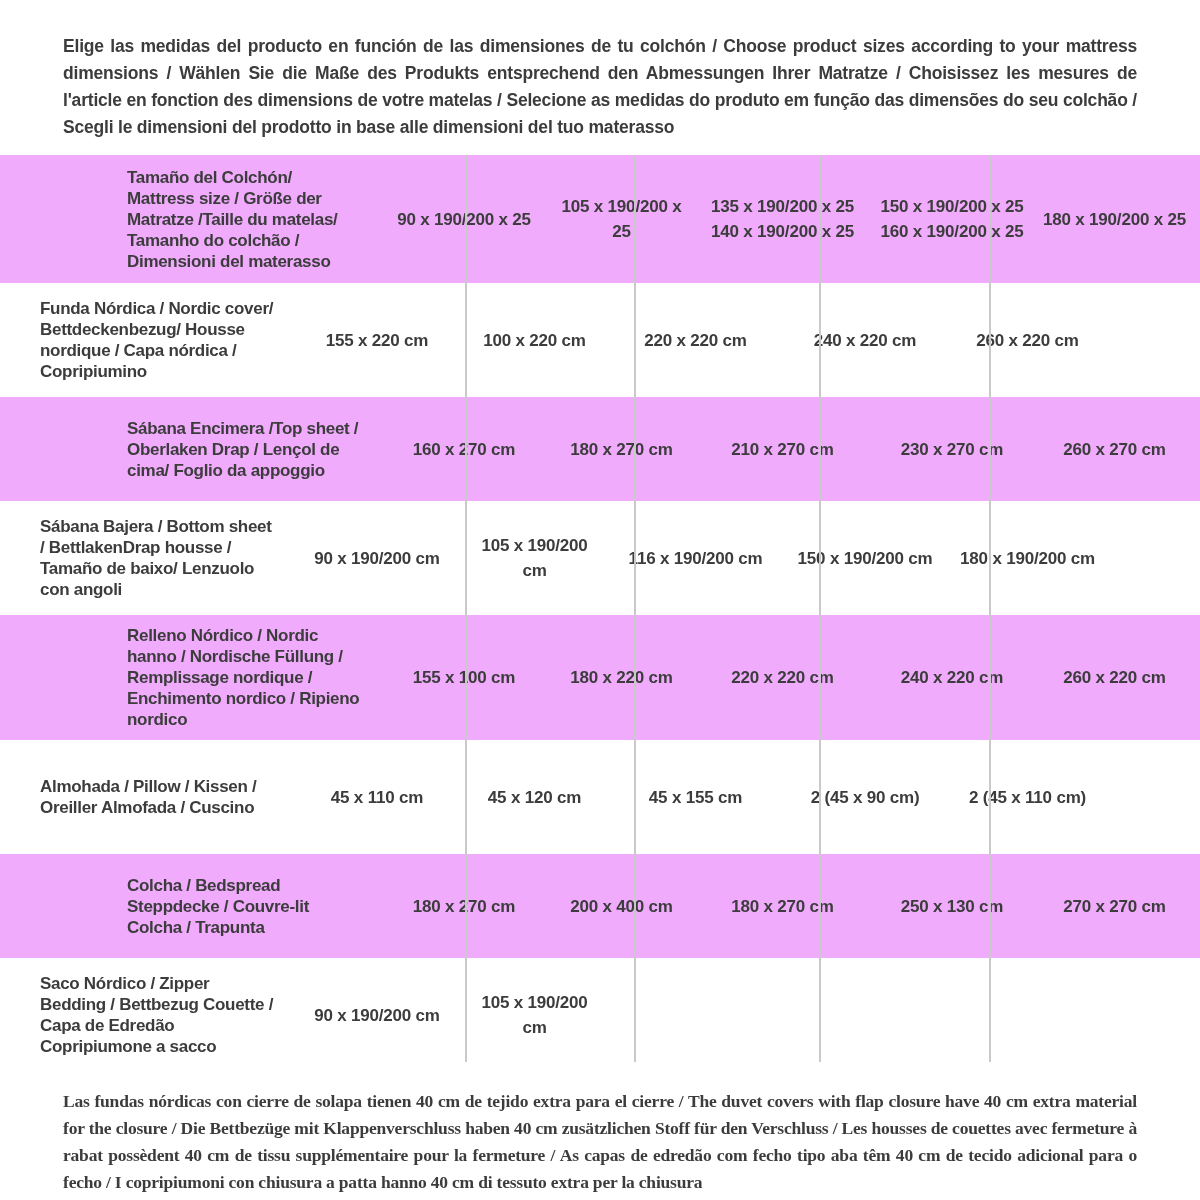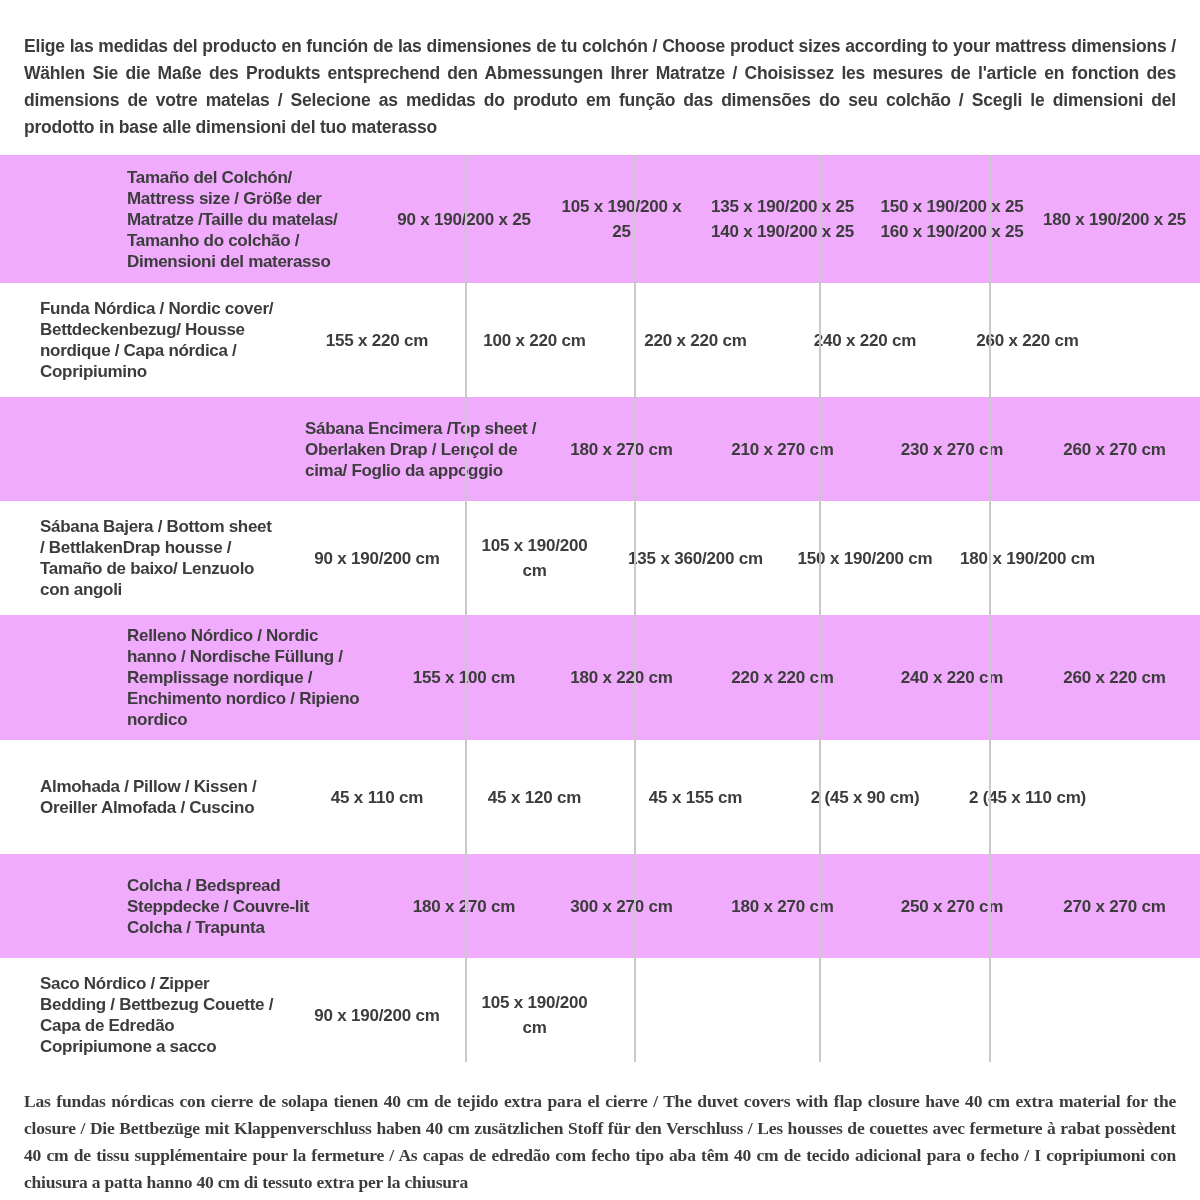--- a/index.html
+++ b/index.html
@@ -16,7 +16,7 @@
     -webkit-font-smoothing: antialiased;
   }
   .intro, .footnote {
-    margin: 0 24px;
+    margin: 0 63px;
     font-size: 17.5px;
     font-weight: bold;
     line-height: 27px;

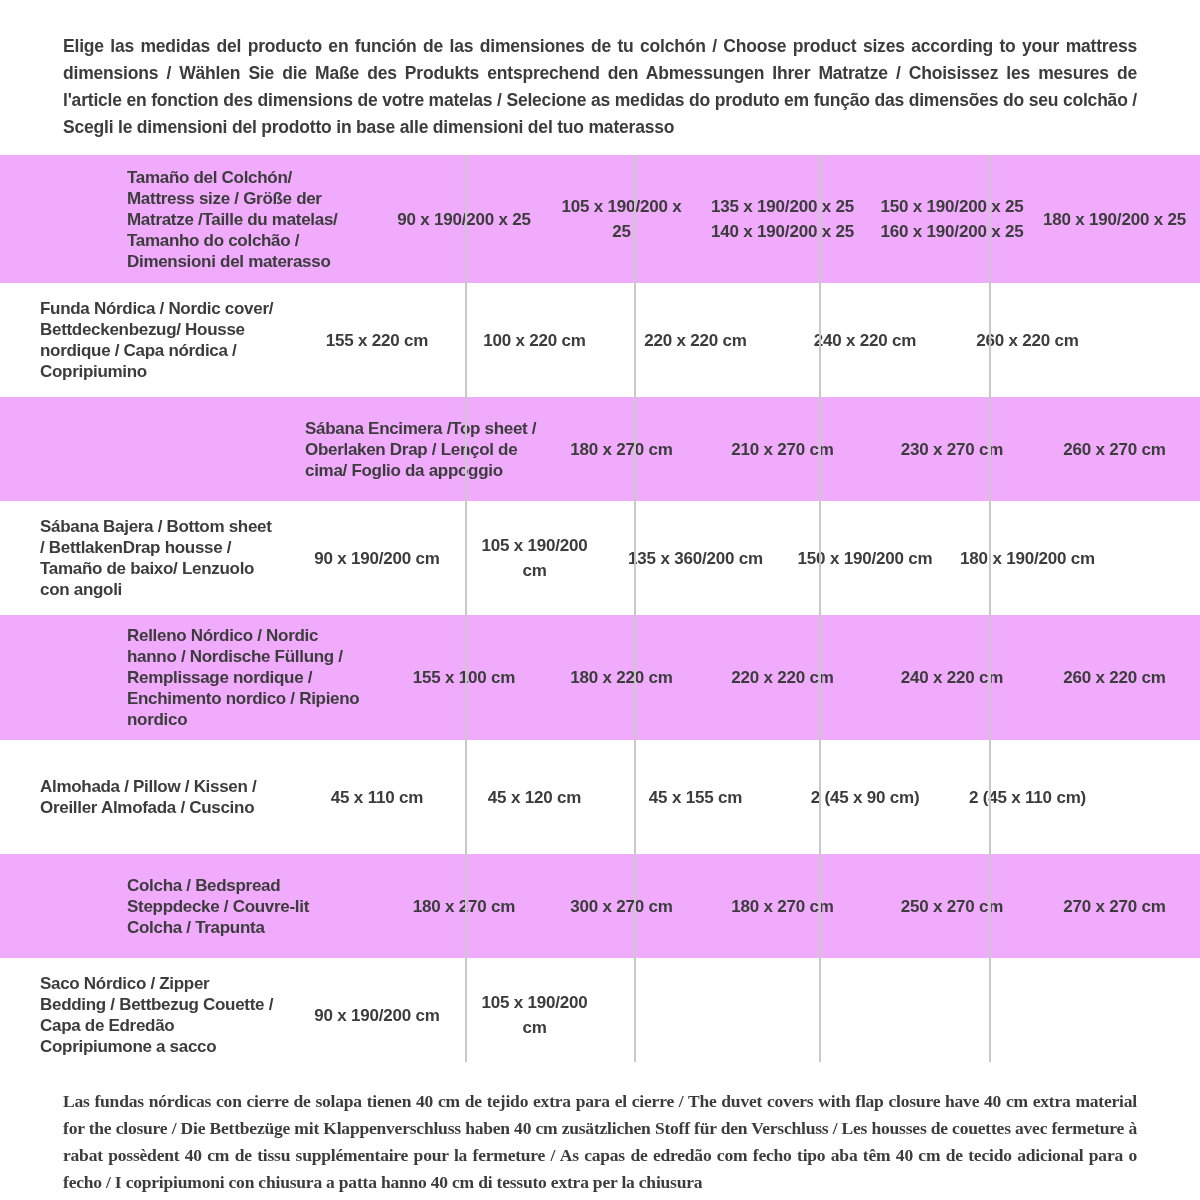--- a/index.html
+++ b/index.html
@@ -114,6 +114,7 @@
 
   <div class="t-row gray">
     <div class="label-cell">Sábana Encimera /Top sheet / Oberlaken Drap / Lençol de cima/ Foglio da appoggio</div>
+    <div class="value-cell c2">160 x 270 cm</div>
     <div class="value-cell c3">180 x 270 cm</div>
     <div class="value-cell c4">210 x 270 cm</div>
     <div class="value-cell c5">230 x 270 cm</div>

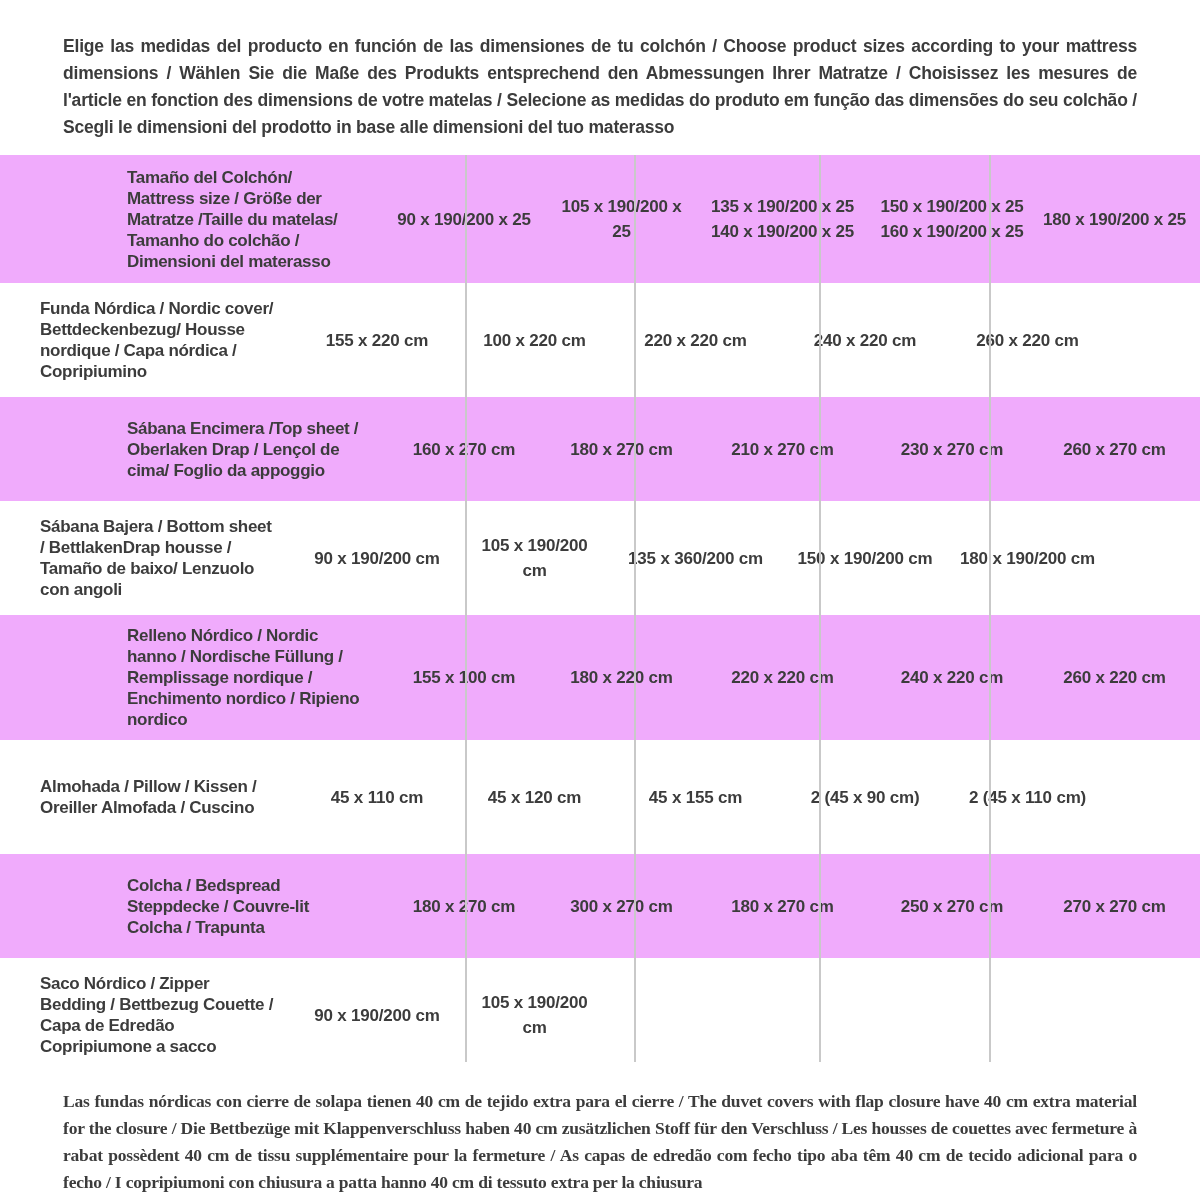--- a/index.html
+++ b/index.html
@@ -125,7 +125,7 @@
     <div class="label-cell">Sábana Bajera / Bottom sheet / BettlakenDrap housse / Tamaño de baixo/ Lenzuolo con angoli</div>
     <div class="value-cell c2">90 x 190/200 cm</div>
     <div class="value-cell c3">105 x 190/200 cm</div>
-    <div class="value-cell c4">135 x 360/200 cm</div>
+    <div class="value-cell c4">116 x 190/200 cm</div>
     <div class="value-cell c5">150 x 190/200 cm</div>
     <div class="value-cell c6">180 x 190/200 cm</div>
   </div>

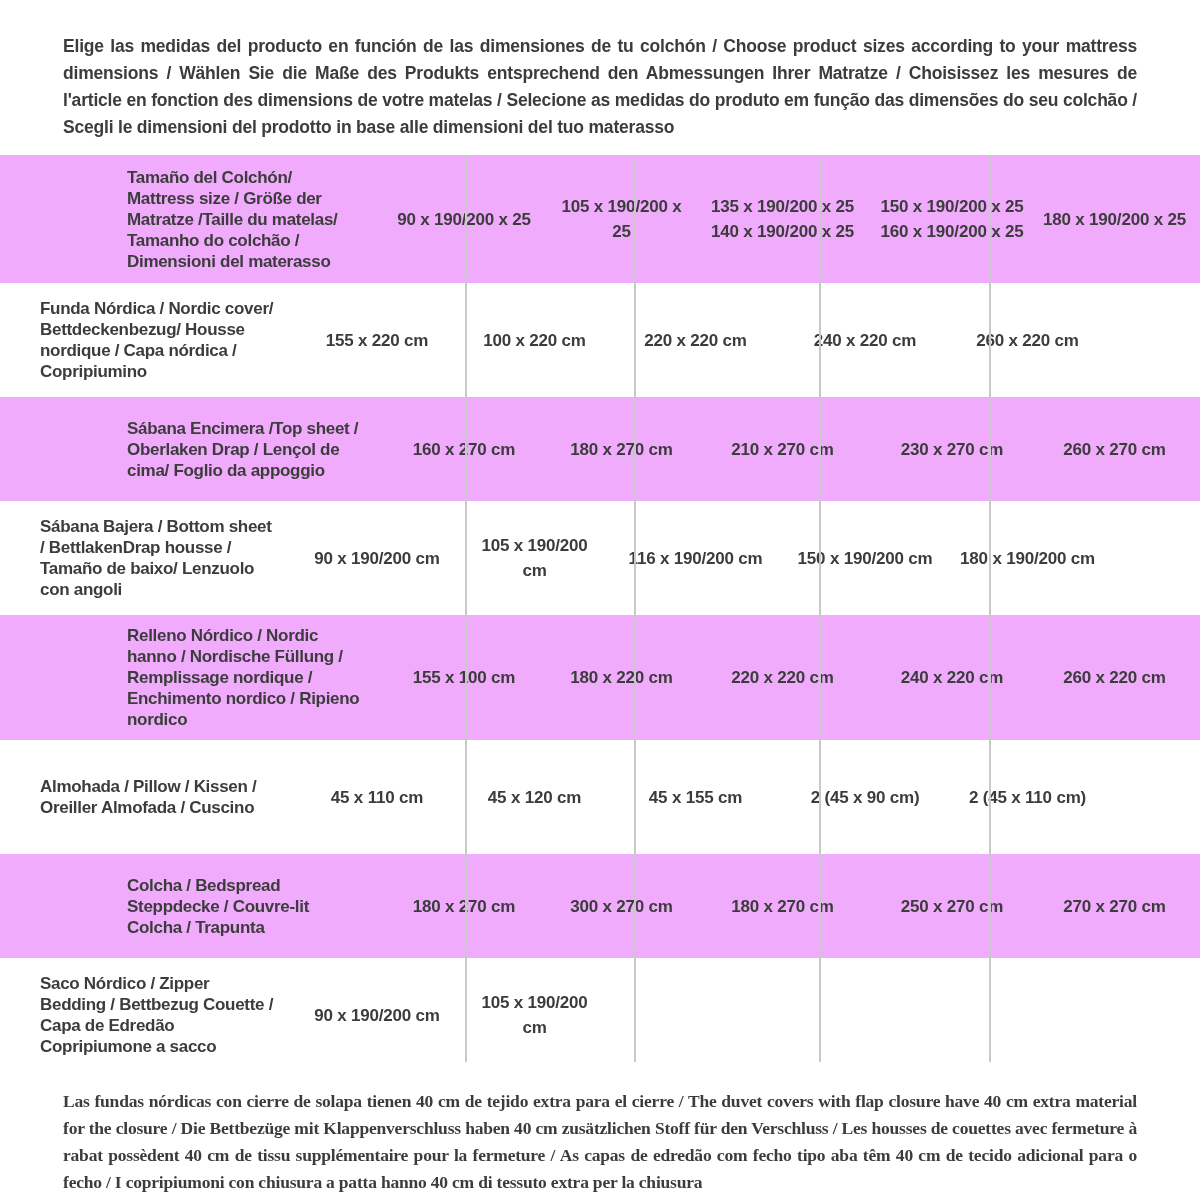--- a/index.html
+++ b/index.html
@@ -151,7 +151,7 @@
   <div class="t-row gray">
     <div class="label-cell">Colcha / Bedspread Steppdecke / Couvre-lit Colcha / Trapunta</div>
     <div class="value-cell c2">180 x 270 cm</div>
-    <div class="value-cell c3">300 x 270 cm</div>
+    <div class="value-cell c3">200 x 400 cm</div>
     <div class="value-cell c4">180 x 270 cm</div>
     <div class="value-cell c5">250 x 270 cm</div>
     <div class="value-cell c6">270 x 270 cm</div>

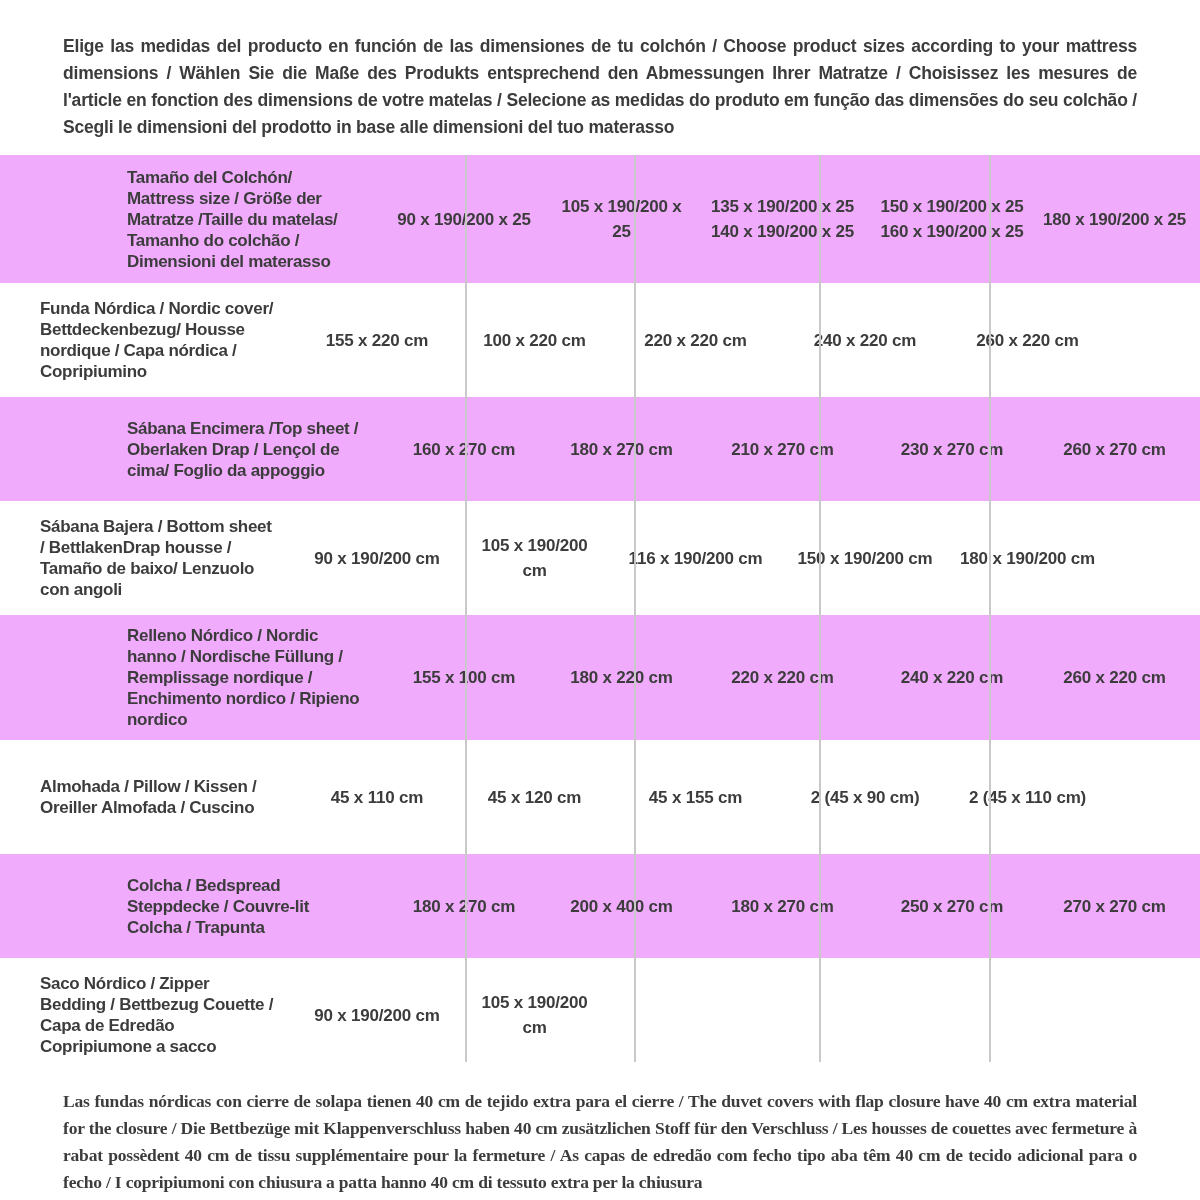--- a/index.html
+++ b/index.html
@@ -153,7 +153,7 @@
     <div class="value-cell c2">180 x 270 cm</div>
     <div class="value-cell c3">200 x 400 cm</div>
     <div class="value-cell c4">180 x 270 cm</div>
-    <div class="value-cell c5">250 x 270 cm</div>
+    <div class="value-cell c5">250 x 130 cm</div>
     <div class="value-cell c6">270 x 270 cm</div>
   </div>
 

